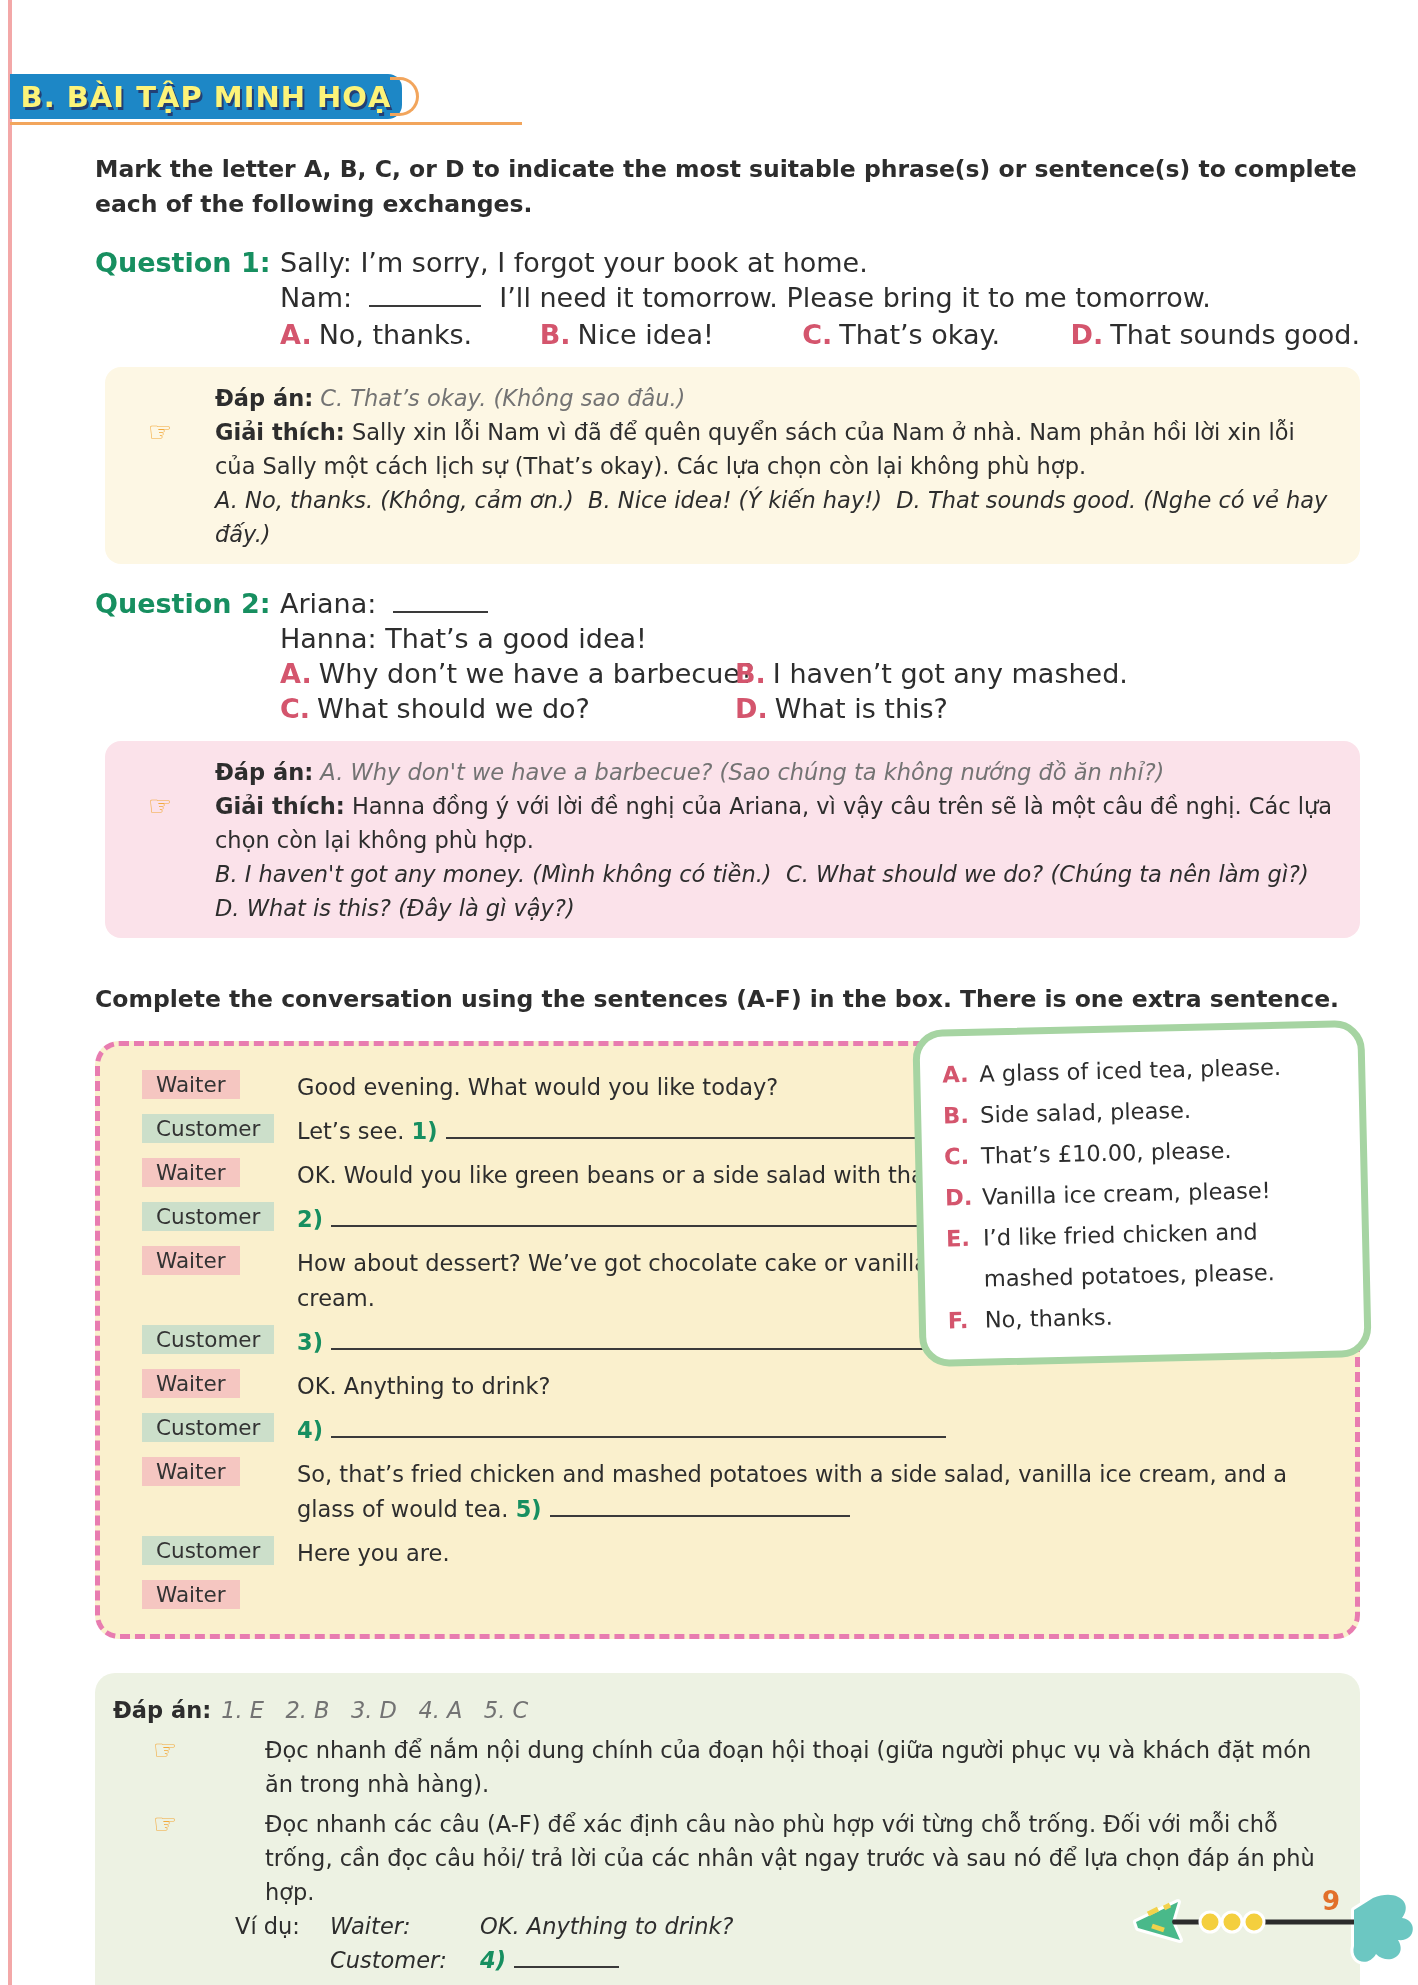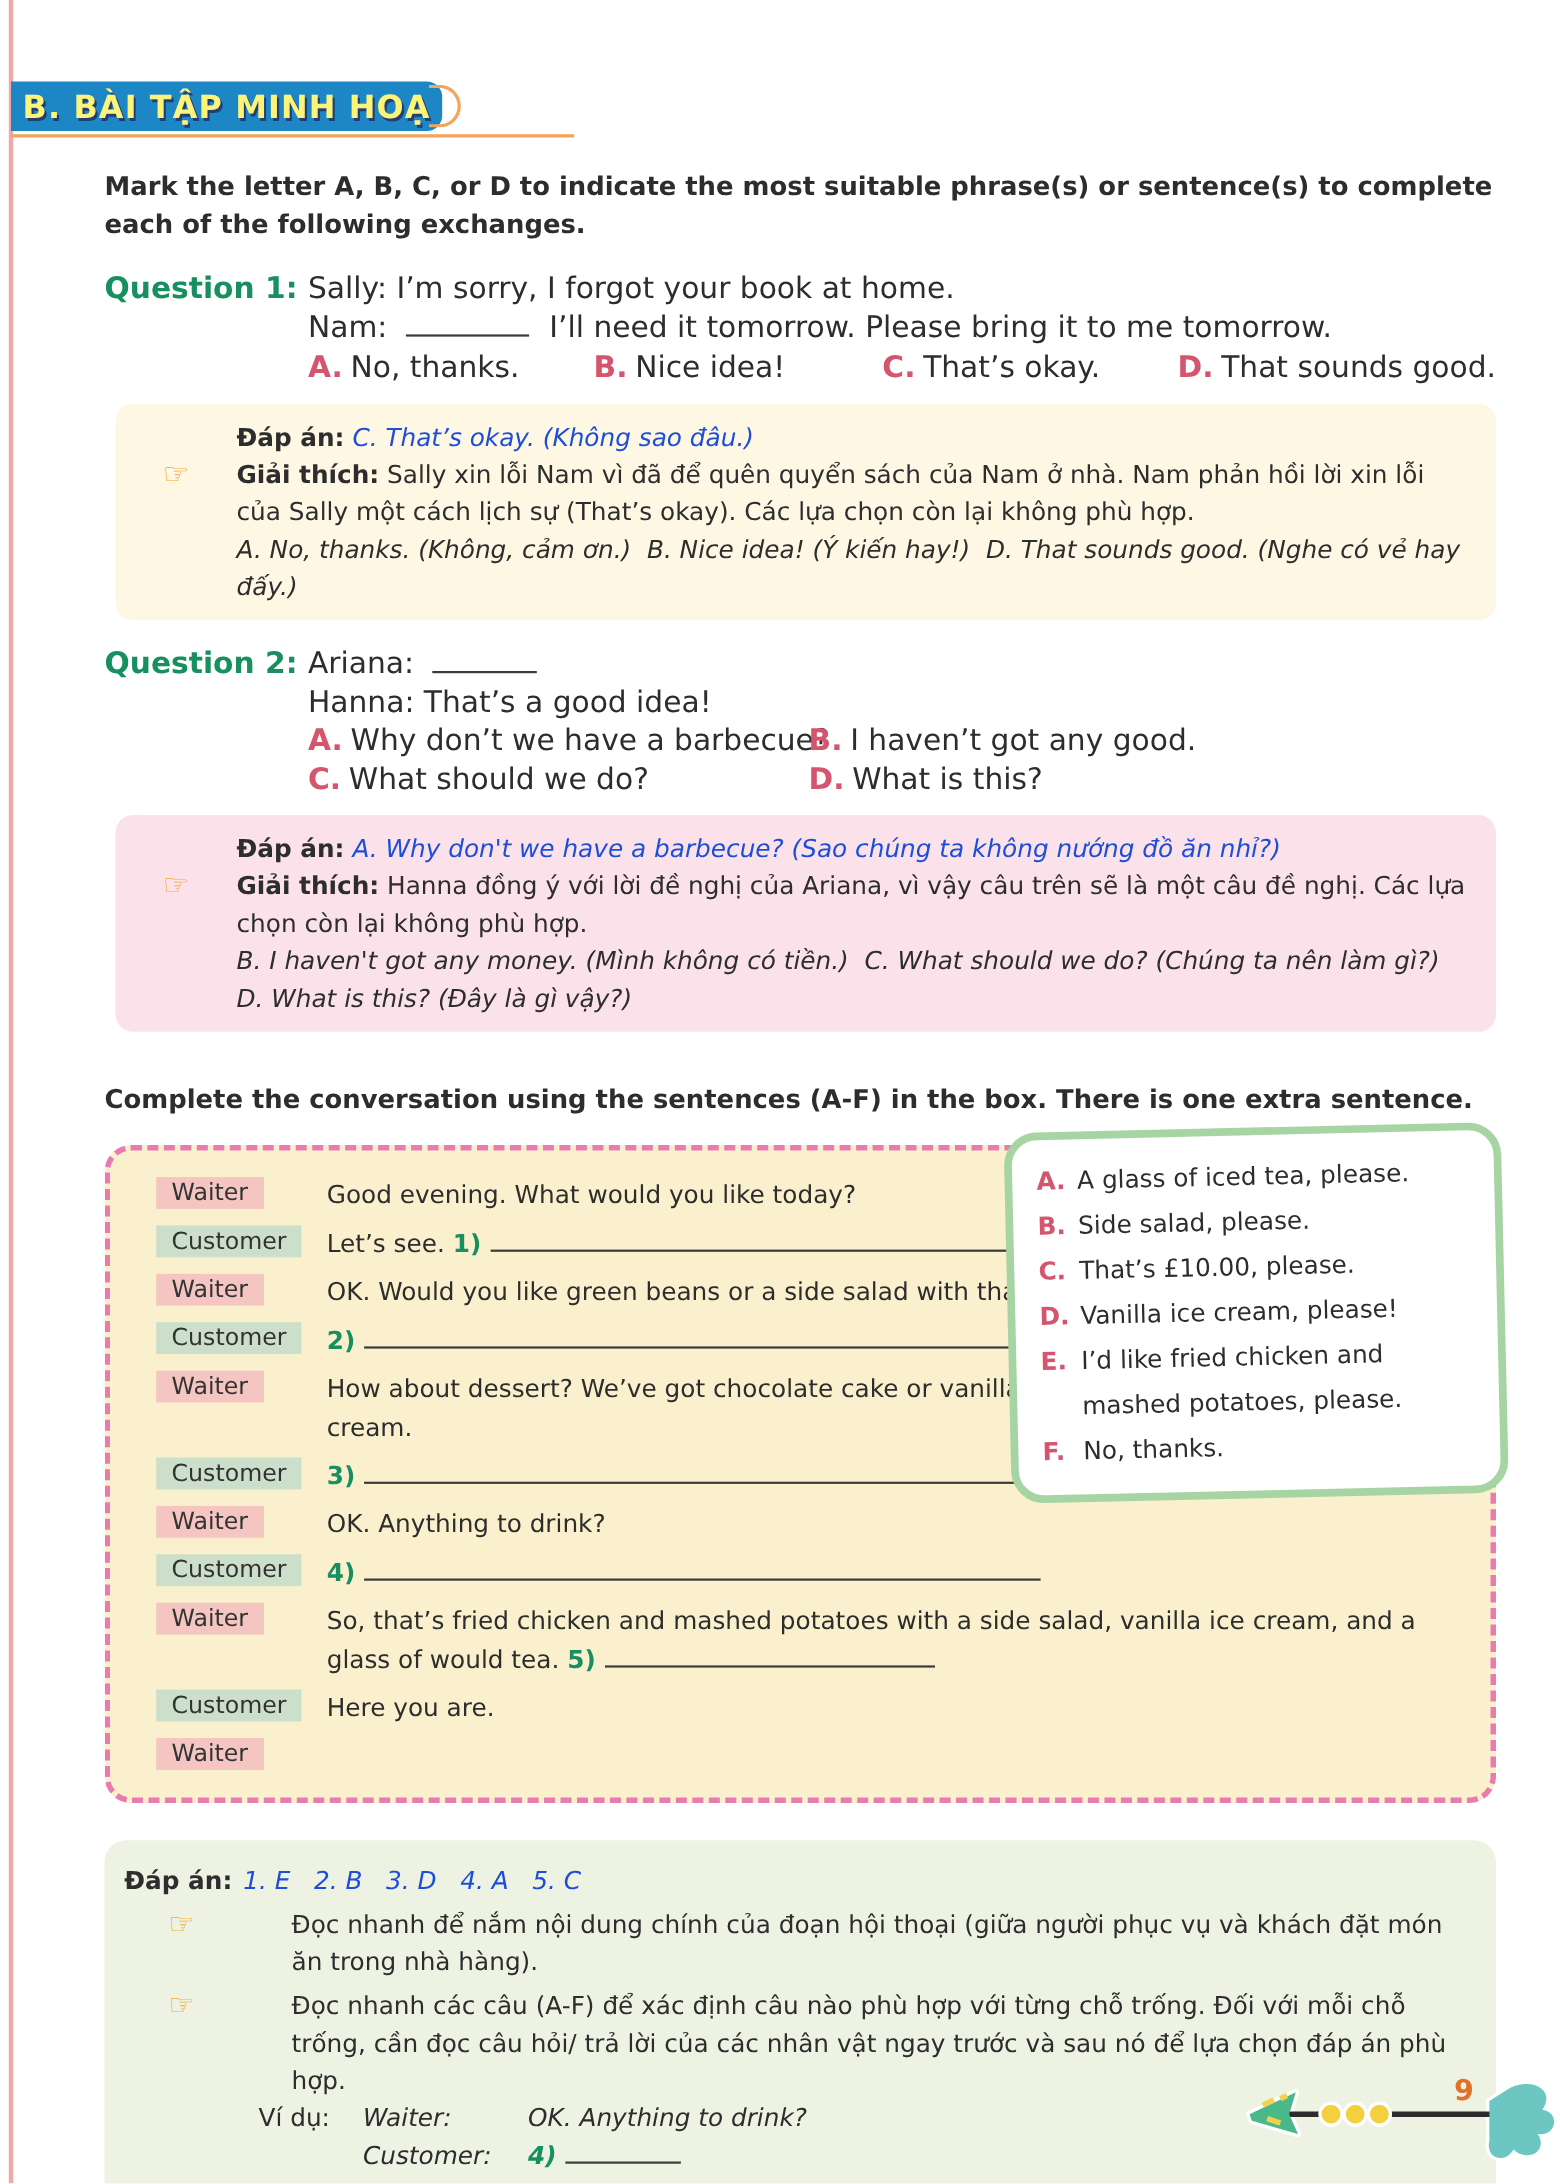--- a/index.html
+++ b/index.html
@@ -34,7 +34,7 @@
   .ab-icon{width:110px;flex:none;text-align:center;font-size:27px;color:#f2a93b;line-height:33px;}
   .ab-body{flex:1;font-size:22.5px;line-height:34px;}
   .bold{font-weight:bold;}
-  .red-it{color:#1d4ed8;font-style:italic;}
+  .red-it{color:#737373;font-style:italic;}
   .italic{font-style:italic;}
   .prewrap{white-space:pre-wrap;}
   

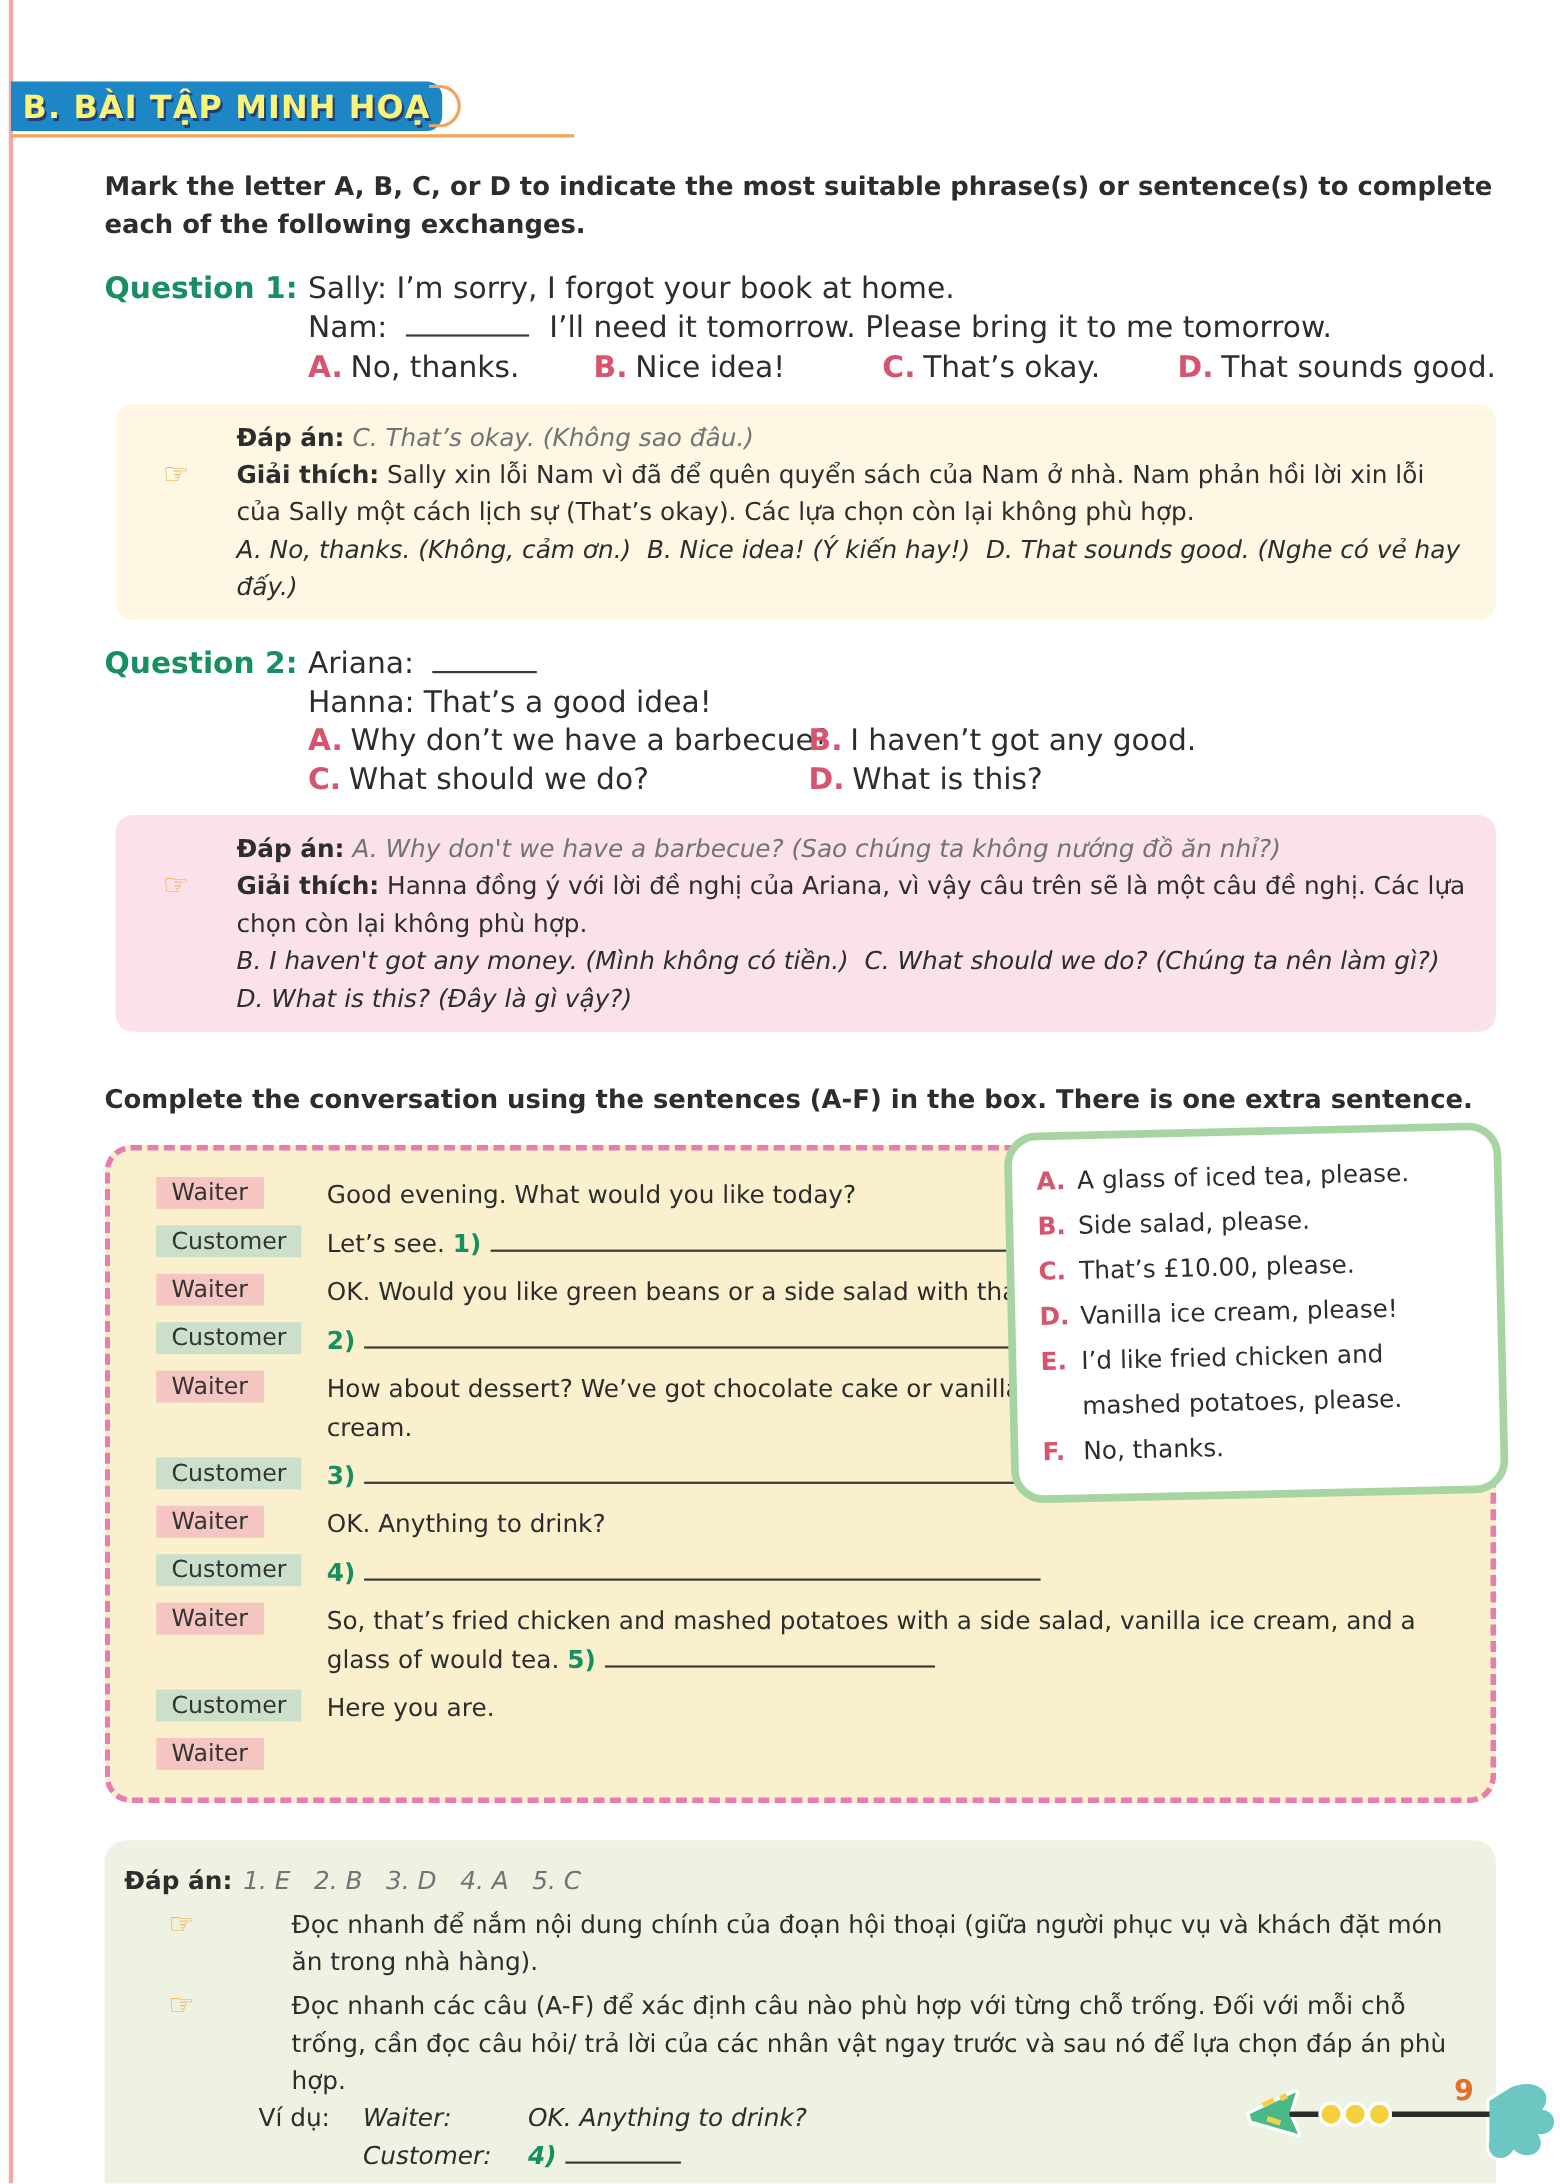--- a/index.html
+++ b/index.html
@@ -131,7 +131,7 @@
     <div>Hanna: That’s a good idea!</div>
     <div class="q2grid" id="q2-options">
         <span class="opt"><span class="letter">A.</span><span>Why don’t we have a barbecue?</span></span>
-        <span class="opt"><span class="letter">B.</span><span>I haven’t got any good.</span></span>
+        <span class="opt"><span class="letter">B.</span><span>I haven’t got any mashed.</span></span>
         <span class="opt"><span class="letter">C.</span><span>What should we do?</span></span>
         <span class="opt"><span class="letter">D.</span><span>What is this?</span></span>
       </div>

